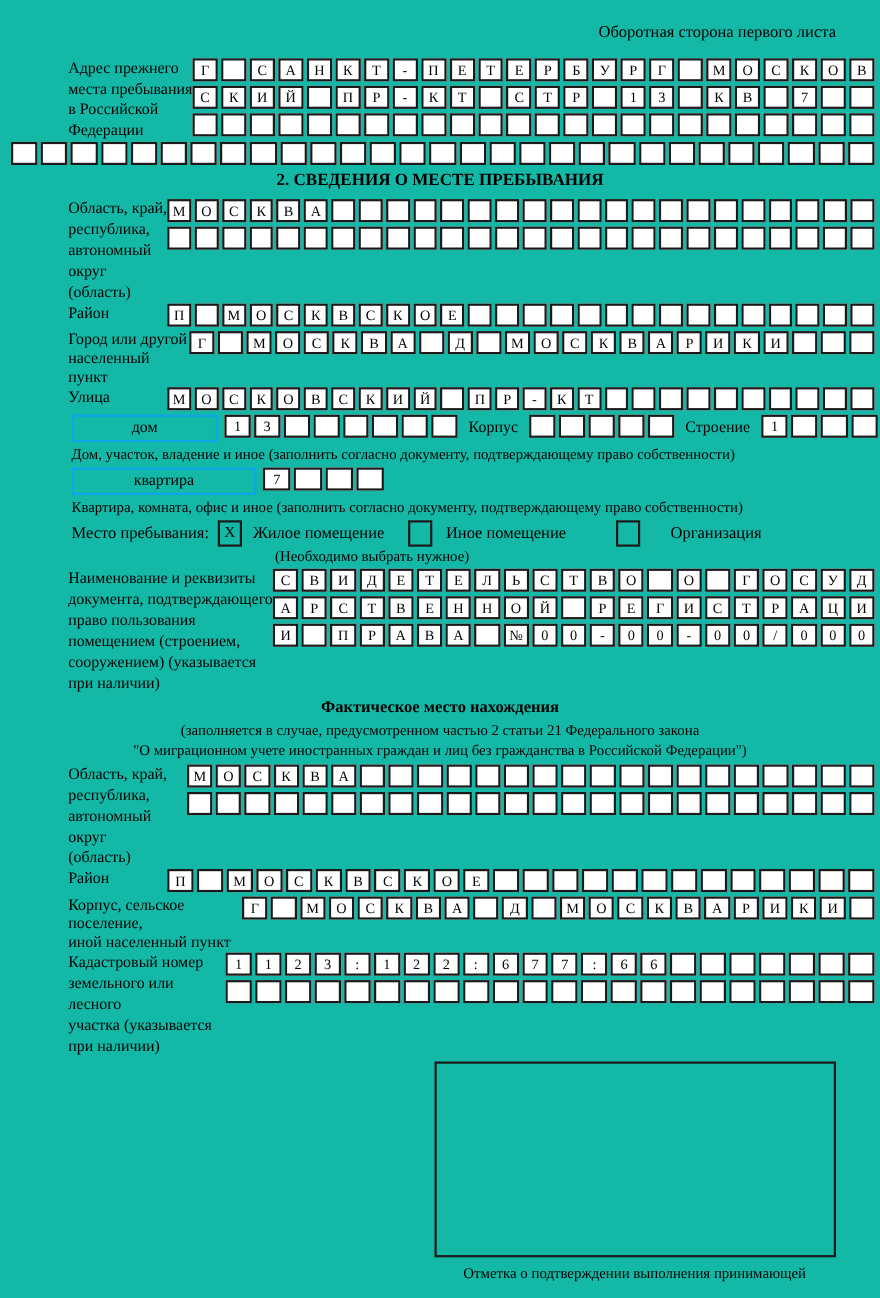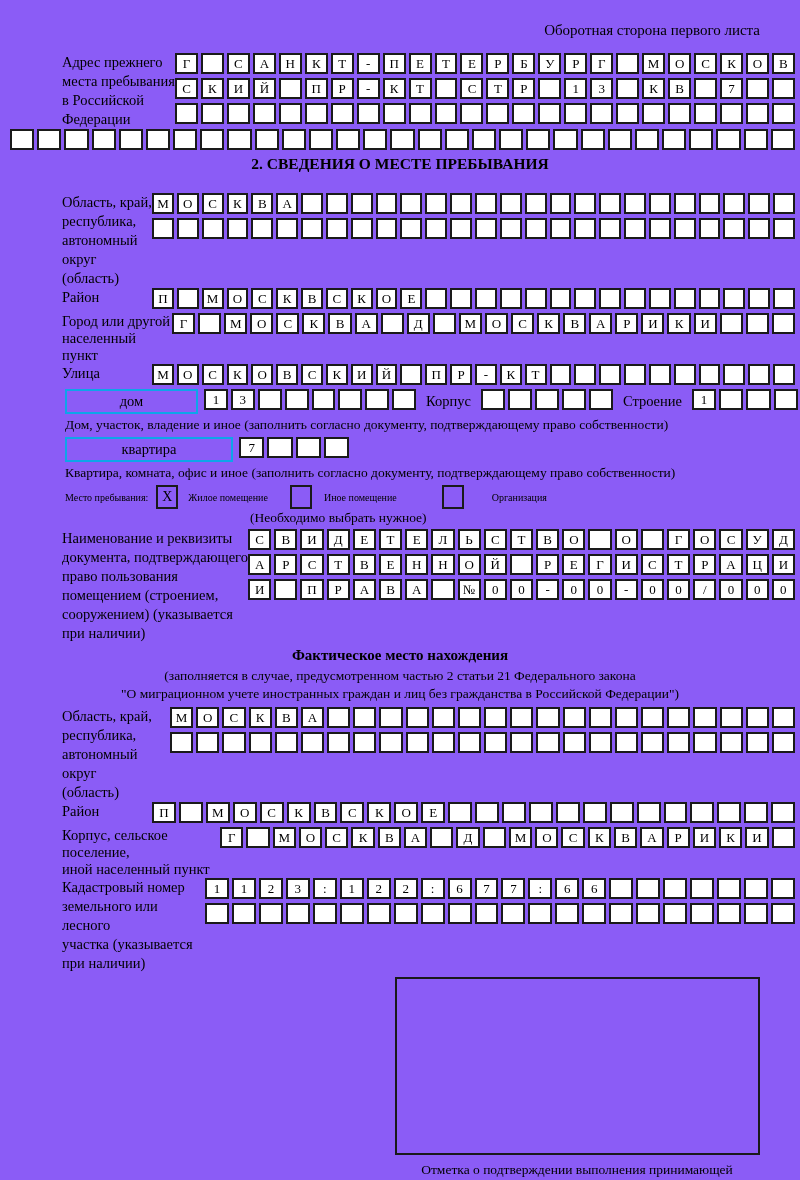--- a/index.html
+++ b/index.html
@@ -5,7 +5,7 @@
   * { margin:0; padding:0; box-sizing:border-box; }
   html,body { background:#fff; }
   .page {
-    position:relative; width:800px; height:1180px; background:#8b5cf6;
+    position:relative; width:800px; height:1180px; background:#14b8a6;
     font-family:"Liberation Serif", serif; color:#000; overflow:hidden;
   }
   .header-note { padding-top:22px; padding-right:40px; text-align:right; font-size:15px; }

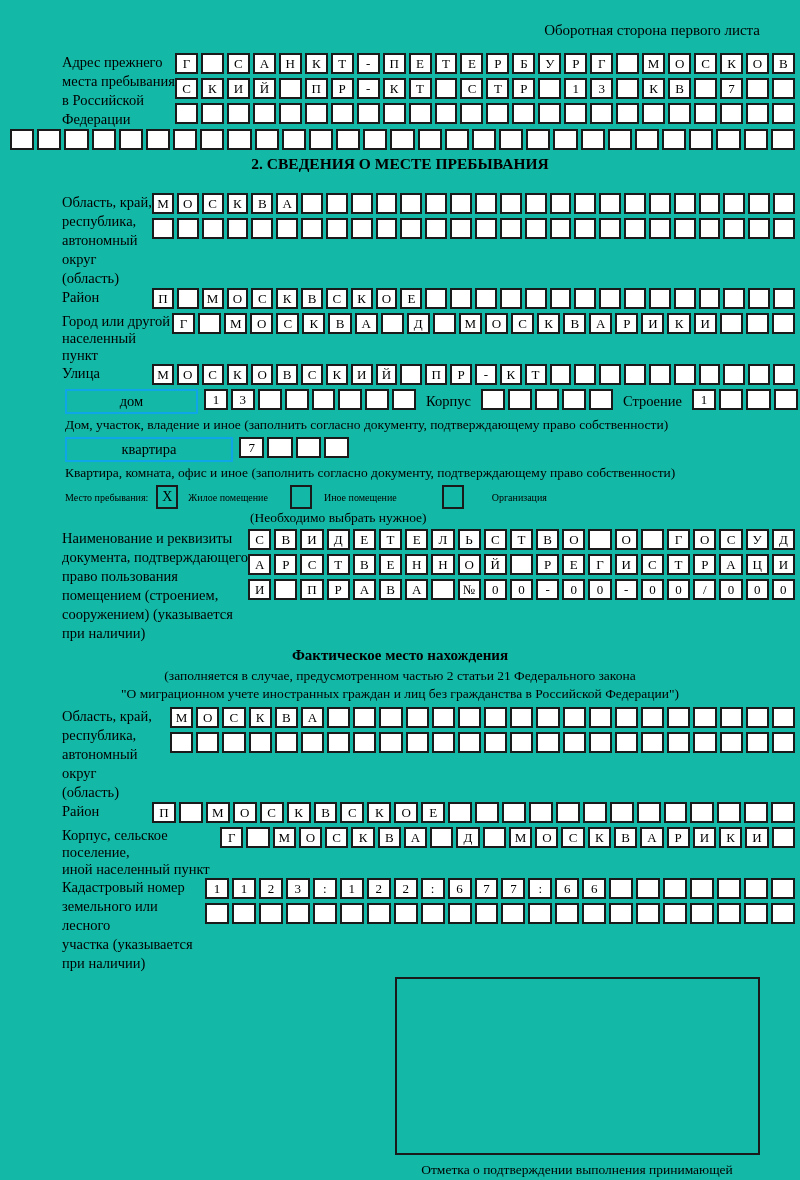--- a/index.html
+++ b/index.html
@@ -29,7 +29,7 @@
   .fullrow { width:785px; margin-left:10px; }
 
   .note-center { text-align:center; font-size:13.5px; margin-top:1px; }
-  .h2 { text-align:center; font-weight:bold; font-size:15.5px; margin-top:5px; margin-bottom:20px; }
+  .h2 { text-align:center; font-weight:bold; font-size:15.5px; margin-top:5px; margin-bottom:8px; }
   .h3 { text-align:center; font-weight:bold; font-size:15px; margin-top:4px; margin-bottom:3px; }
 
   .domrow { display:flex; align-items:flex-start; margin-left:65px; }

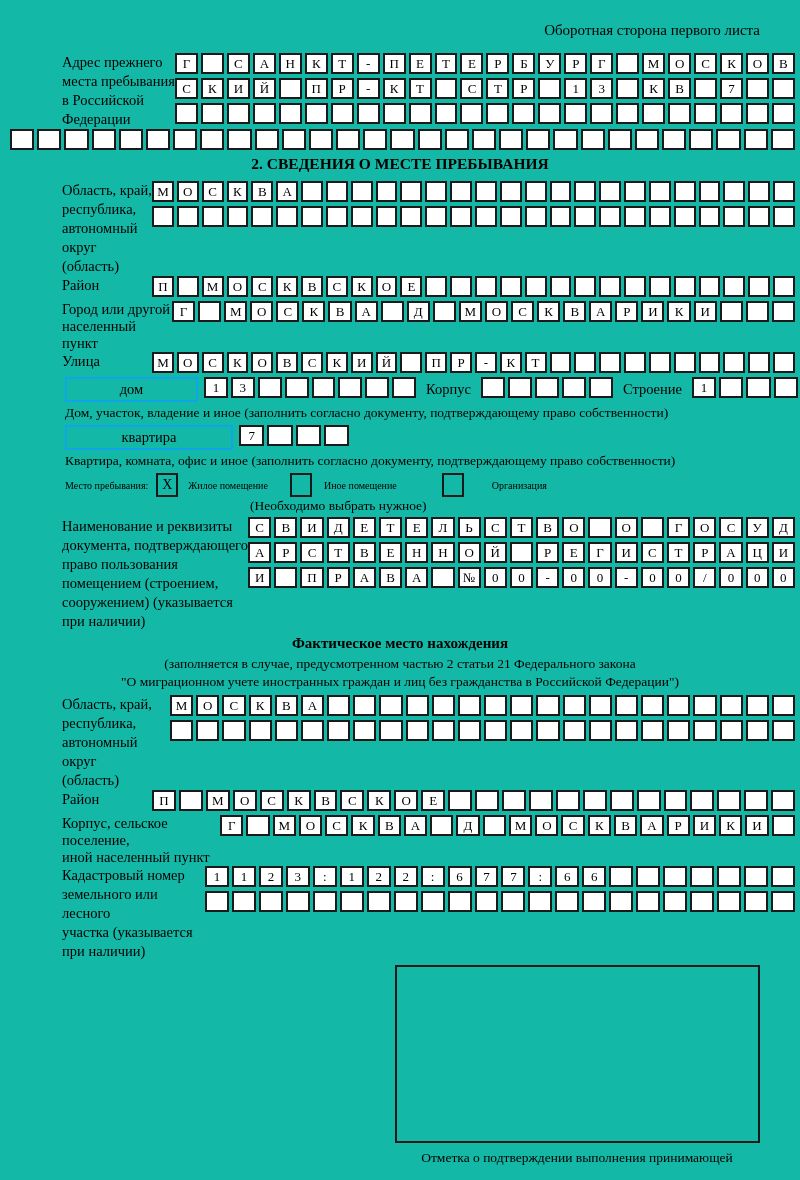--- a/index.html
+++ b/index.html
@@ -46,7 +46,7 @@
   .note-left { margin:3px 0 4px 65px; font-size:13.5px; }
 
   .mestorow { display:flex; align-items:center; margin-left:65px; margin-top:3px; }
-  .plabel { font-size:10px; }
+  .plabel { font-size:15px; }
   .cb {
     width:22px; height:24px; border:2px solid #1a1a1a; display:flex;
     align-items:center; justify-content:center; font-size:14px; flex:0 0 auto;

